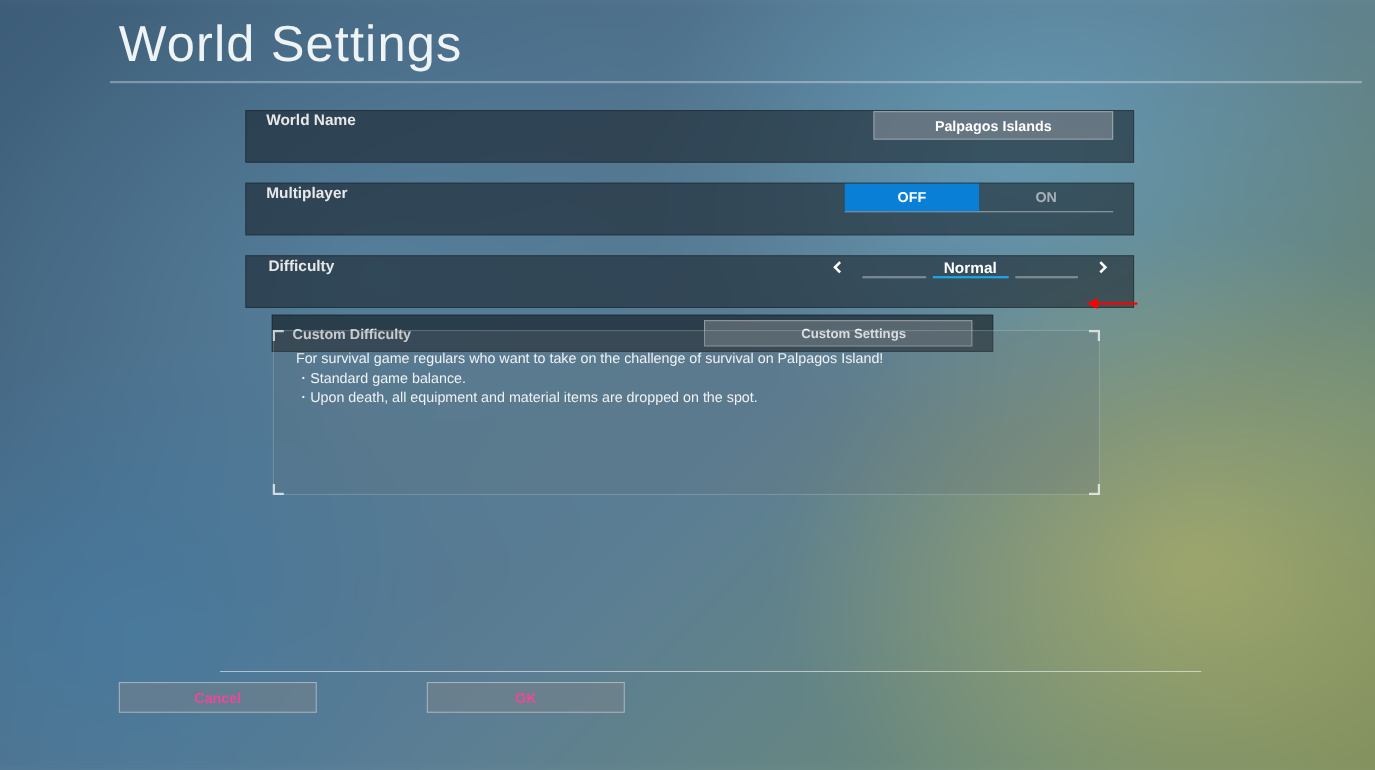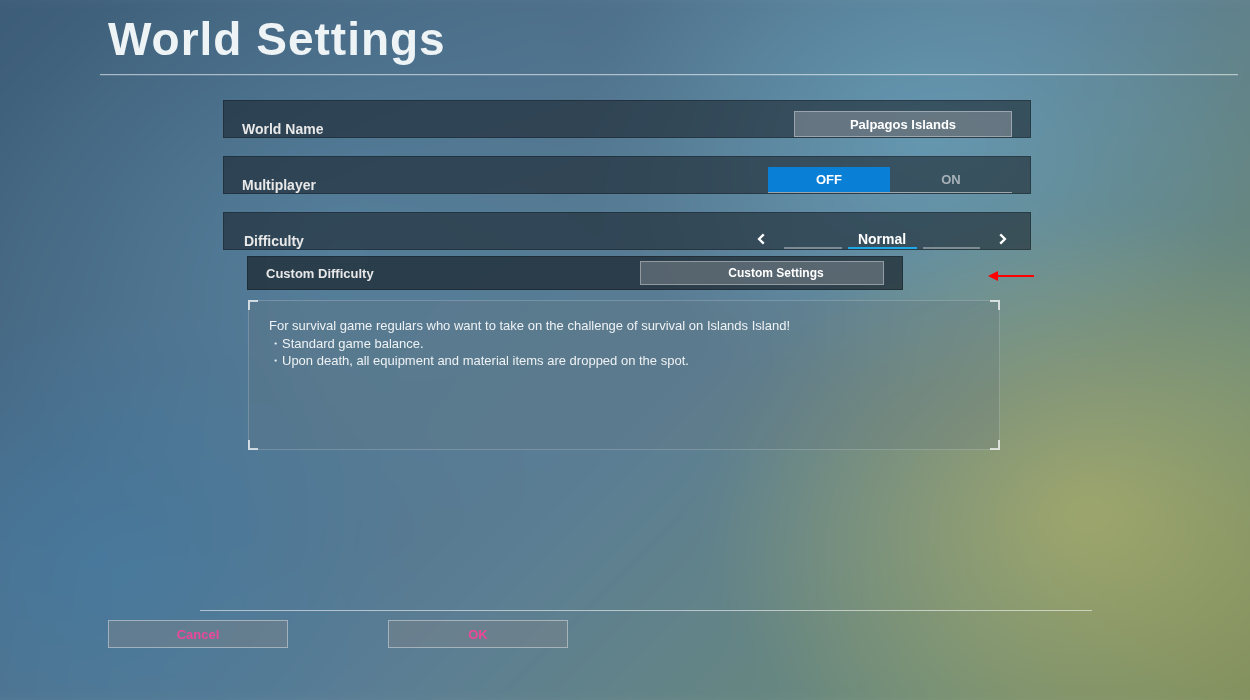--- a/index.html
+++ b/index.html
@@ -31,7 +31,7 @@
       left: 108px;
       top: 12px;
       font-size: 46px;
-      font-weight: 700;
+      font-weight: 400;
       letter-spacing: 1px;
       color: #eef4f6;
     }

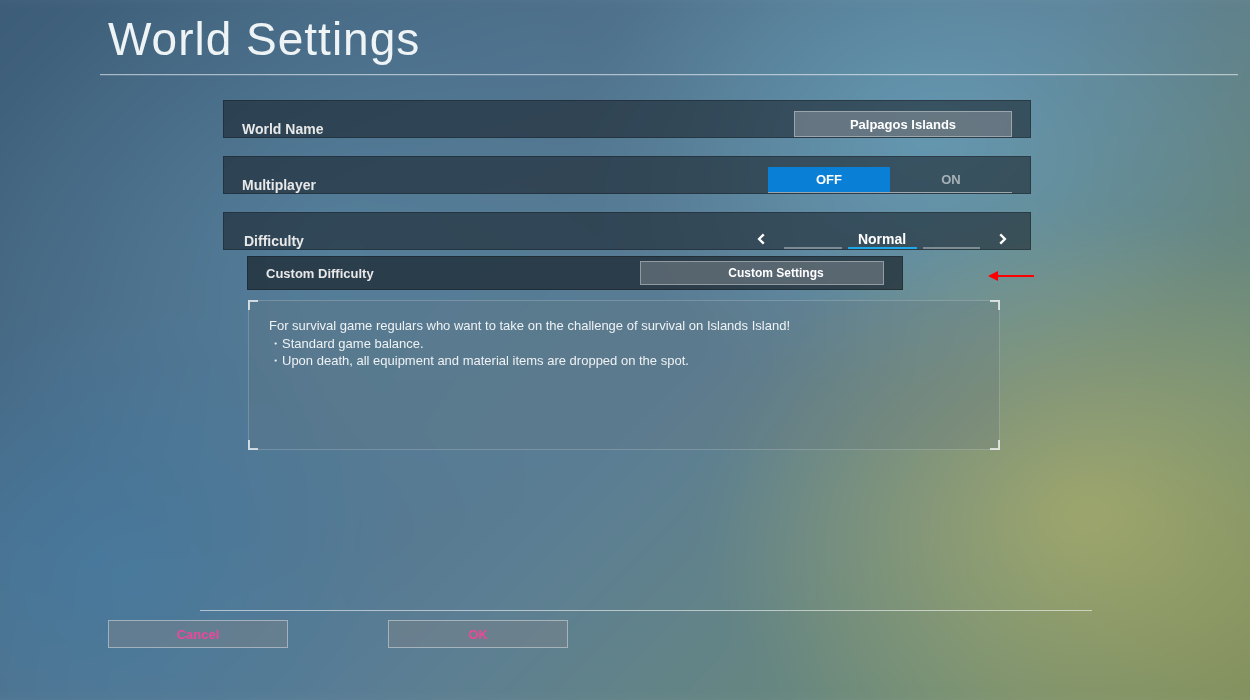--- a/index.html
+++ b/index.html
@@ -52,9 +52,9 @@
     }
     .row {
       background: rgba(20,28,34,0.55);
-      height: 38px;
-      display: flex;
-      align-items: flex-end;
+      height: 48px;
+      display: flex;
+      align-items: flex-start;
       padding: 0 18px;
       margin-bottom: 18px;
       border: 1px solid rgba(0,0,0,0.25);

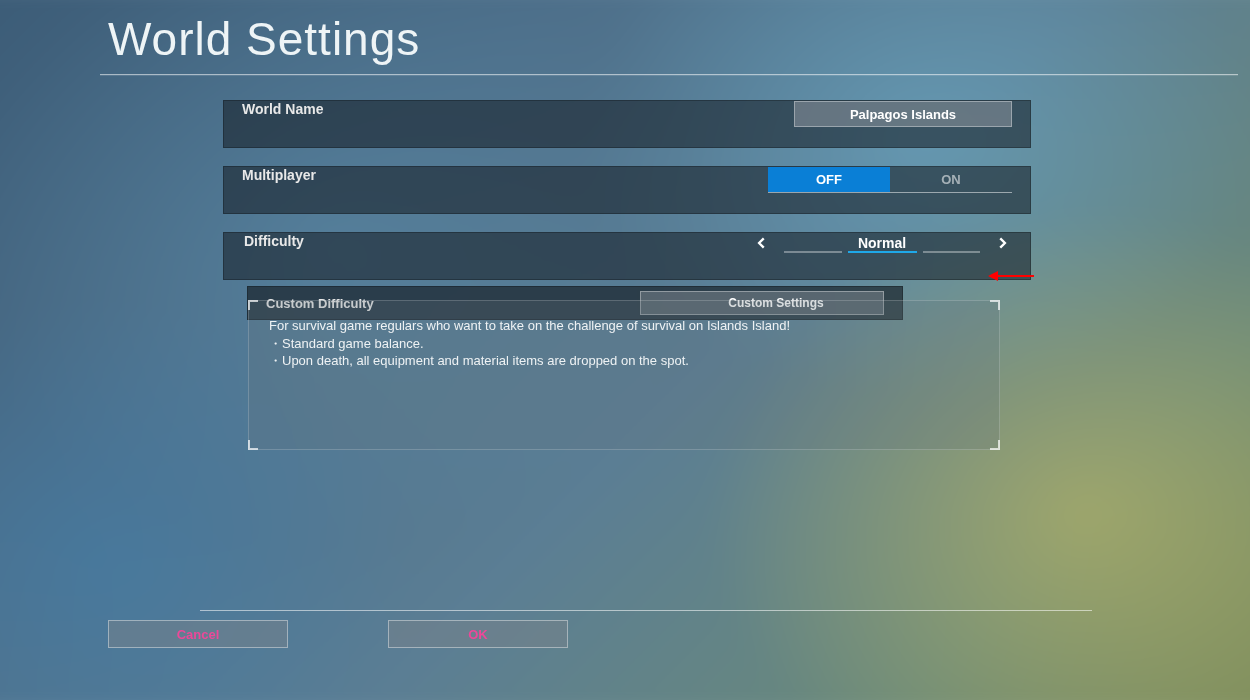--- a/index.html
+++ b/index.html
@@ -325,7 +325,7 @@
       <div class="corner tr"></div>
       <div class="corner bl"></div>
       <div class="corner br"></div>
-    <div>For survival game regulars who want to take on the challenge of survival on Islands Island!</div>
+    <div>For survival game regulars who want to take on the challenge of survival on Palpagos Island!</div>
     <div>・Standard game balance.</div>
     <div>・Upon death, all equipment and material items are dropped on the spot.</div>
   </div>

